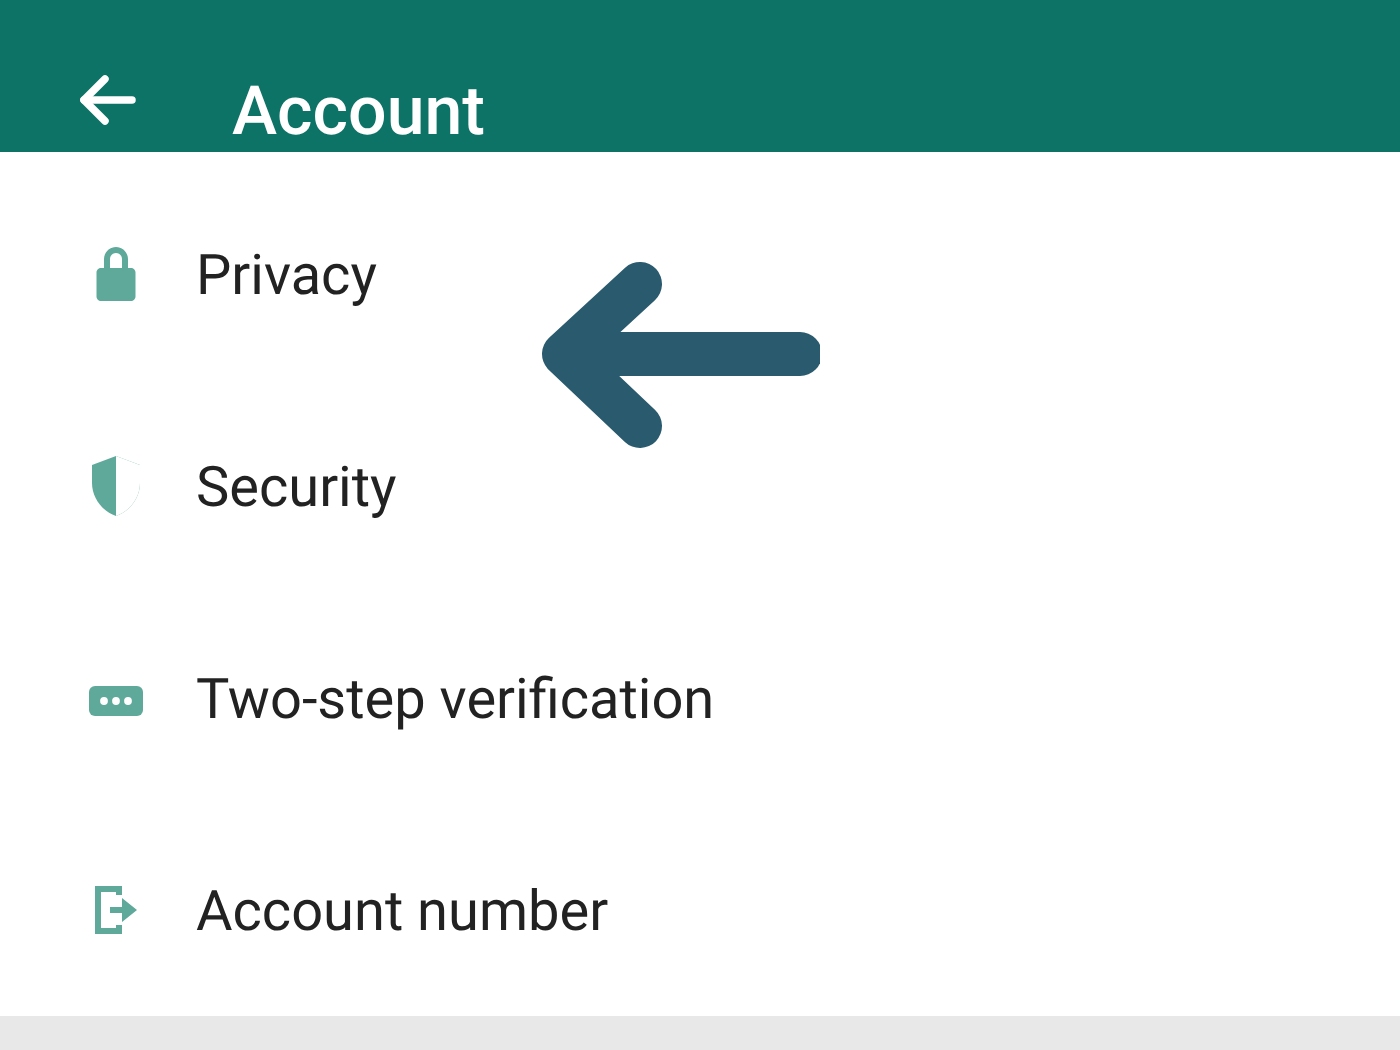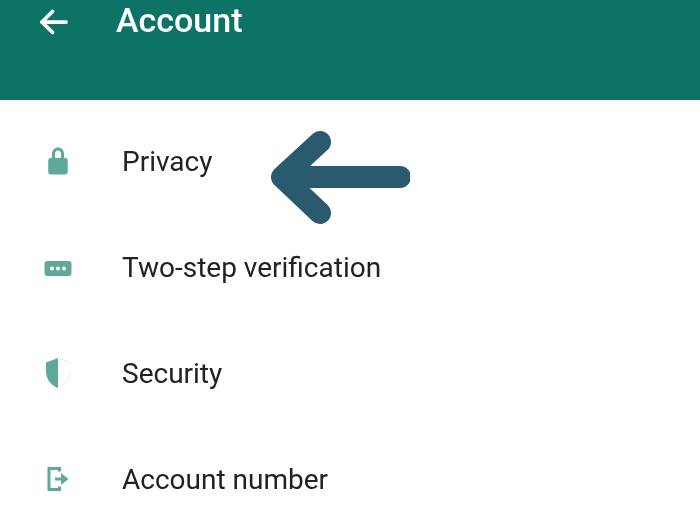--- a/index.html
+++ b/index.html
@@ -13,9 +13,9 @@
     }
     .header {
       background: #0d7366;
-      height: 100px;
+      height: 76px;
       display: flex;
-      align-items: flex-start;
+      align-items: flex-end;
       padding: 0 30px;
     }
     .back-arrow {

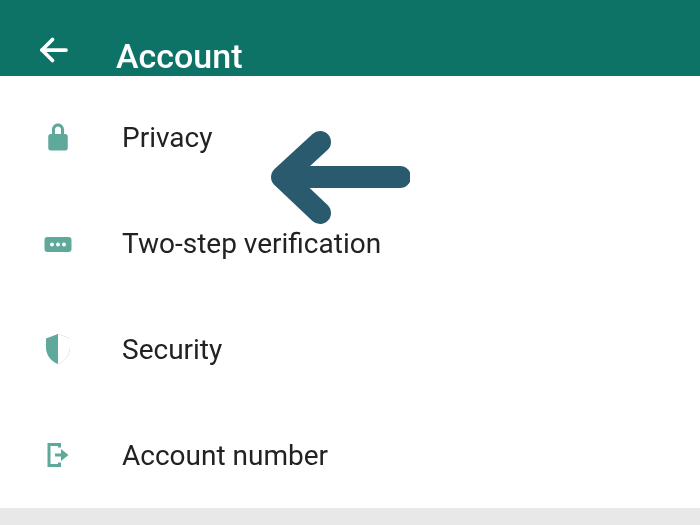--- a/index.html
+++ b/index.html
@@ -55,7 +55,7 @@
     }
     .list-icon svg { width: 36px; height: 36px; }
     .list-label {
-      margin-left: 46px;
+      margin-left: 22px;
       font-size: 28px;
       color: #222;
       font-weight: 400;

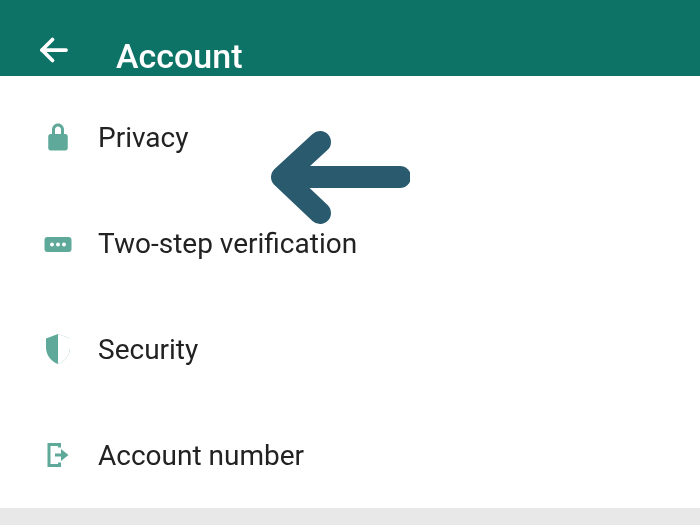--- a/index.html
+++ b/index.html
@@ -97,6 +97,16 @@
 
   <div class="list-item">
     <span class="list-icon">
+      <svg viewBox="0 0 24 24">
+        <path fill="currentColor" d="M12 2 L4 5 V11 C4 16 7.5 20.5 12 22 C16.5 20.5 20 16 20 11 V5 Z"></path>
+        <path fill="#fff" d="M12 2 L12 22 C16.5 20.5 20 16 20 11 V5 Z"></path>
+      </svg>
+    </span>
+    <span class="list-label">Security</span>
+  </div>
+
+  <div class="list-item">
+    <span class="list-icon">
       <svg viewBox="0 0 24 24" fill="currentColor">
         <rect x="3" y="8" width="18" height="10" rx="2"></rect>
         <circle cx="8" cy="13" r="1.3" fill="#fff"></circle>
@@ -105,16 +115,6 @@
       </svg>
     </span>
     <span class="list-label">Two-step verification</span>
-  </div>
-
-  <div class="list-item">
-    <span class="list-icon">
-      <svg viewBox="0 0 24 24">
-        <path fill="currentColor" d="M12 2 L4 5 V11 C4 16 7.5 20.5 12 22 C16.5 20.5 20 16 20 11 V5 Z"></path>
-        <path fill="#fff" d="M12 2 L12 22 C16.5 20.5 20 16 20 11 V5 Z"></path>
-      </svg>
-    </span>
-    <span class="list-label">Security</span>
   </div>
 
   <div class="list-item">

